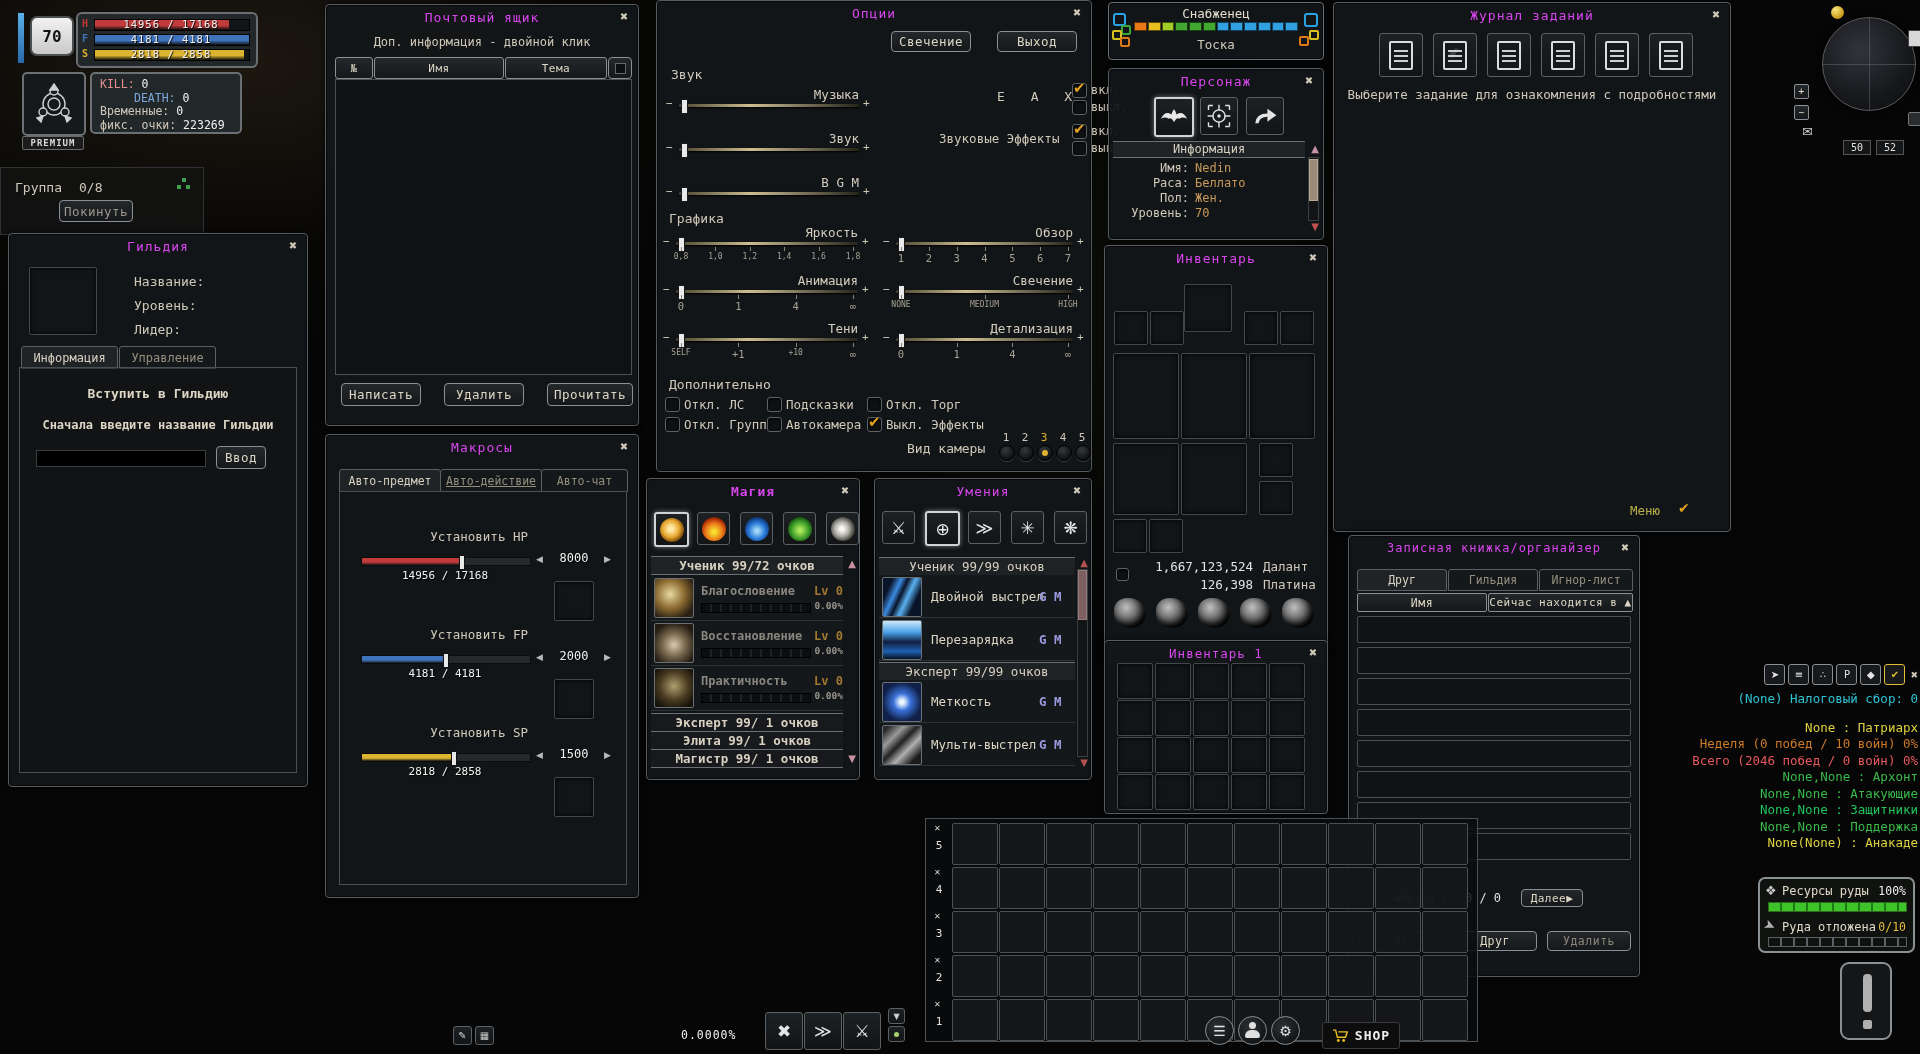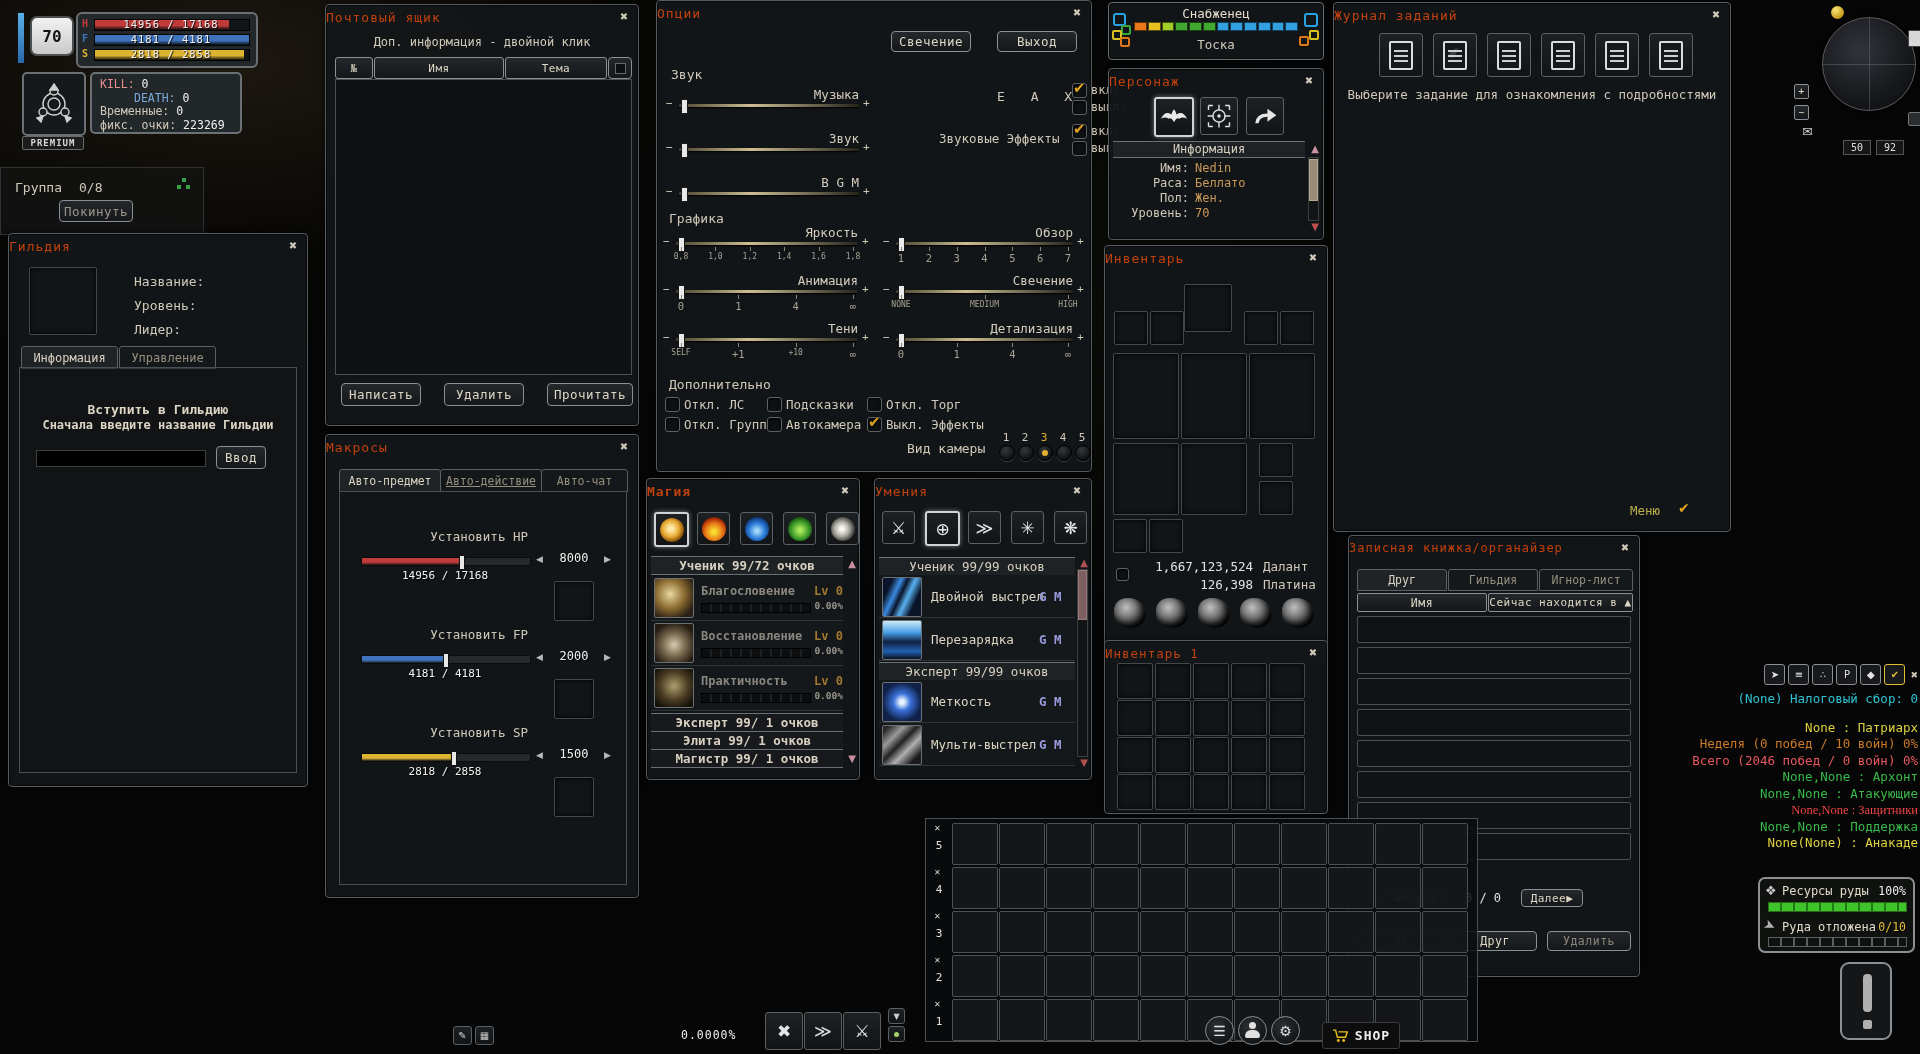--- a/index.html
+++ b/index.html
@@ -10,7 +10,7 @@
   .abs{position:absolute;}
   .panel{position:absolute;background:rgba(19,22,24,0.94);border:1px solid #565c60;border-radius:4px;
     box-shadow:inset 0 0 0 1px rgba(5,6,7,0.8),0 0 6px rgba(0,0,0,0.6);}
-  .ptitle{position:absolute;top:5px;left:0;right:0;font-size:13px;color:#c2410c;letter-spacing:1px;}
+  .ptitle{position:absolute;top:5px;left:0;right:0;text-align:center;font-size:13px;color:#d946ef;letter-spacing:1px;}
   .xbtn{position:absolute;top:5px;right:7px;width:14px;height:14px;color:#cfc8b8;font-size:10px;line-height:14px;
     text-align:center;font-family:"DejaVu Sans",sans-serif;cursor:pointer;}
   .btn{position:absolute;background:linear-gradient(#24282b,#15171a);border:1px solid #8a9094;border-radius:4px;

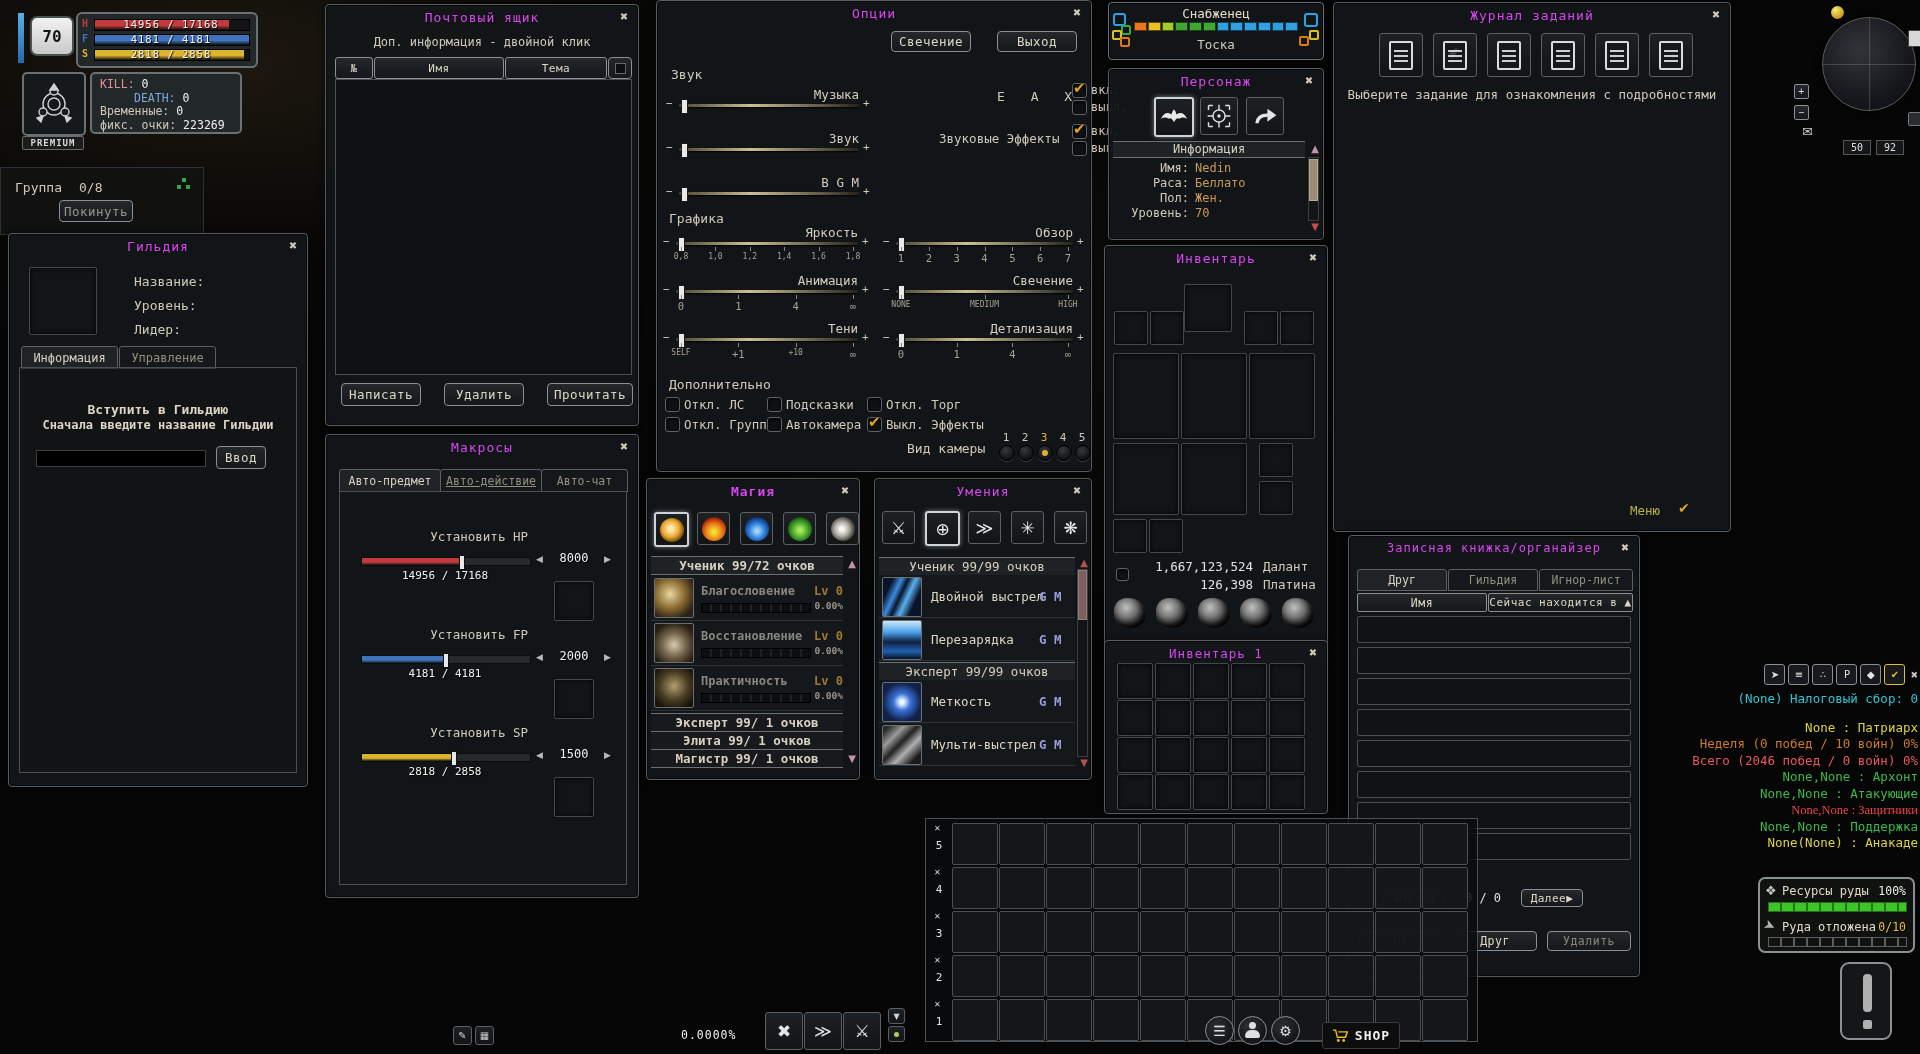--- a/index.html
+++ b/index.html
@@ -685,7 +685,7 @@
 <div class="btn" style="left:1794px;top:105px;width:13px;height:13px;font-size:10px;border-radius:2px;">−</div>
 <div class="abs glyph" style="left:1802px;top:124px;font-size:13px;color:#c8c8c8;">✉</div>
 <div class="abs" style="left:1843px;top:140px;width:26px;height:13px;background:#141618;border:1px solid #555;font-size:10px;color:#e0e0e0;text-align:center;line-height:13px;">50</div>
-<div class="abs" style="left:1876px;top:140px;width:26px;height:13px;background:#141618;border:1px solid #555;font-size:10px;color:#e0e0e0;text-align:center;line-height:13px;">92</div>
+<div class="abs" style="left:1876px;top:140px;width:26px;height:13px;background:#141618;border:1px solid #555;font-size:10px;color:#e0e0e0;text-align:center;line-height:13px;">52</div>
 <div class="abs" style="left:1908px;top:30px;width:11px;height:15px;background:#d8d8d8;border:1px solid #444;border-radius:1px;"></div>
 <div class="abs" style="left:1908px;top:112px;width:11px;height:12px;background:#2a2d30;border:1px solid #777;border-radius:2px;"></div>
 

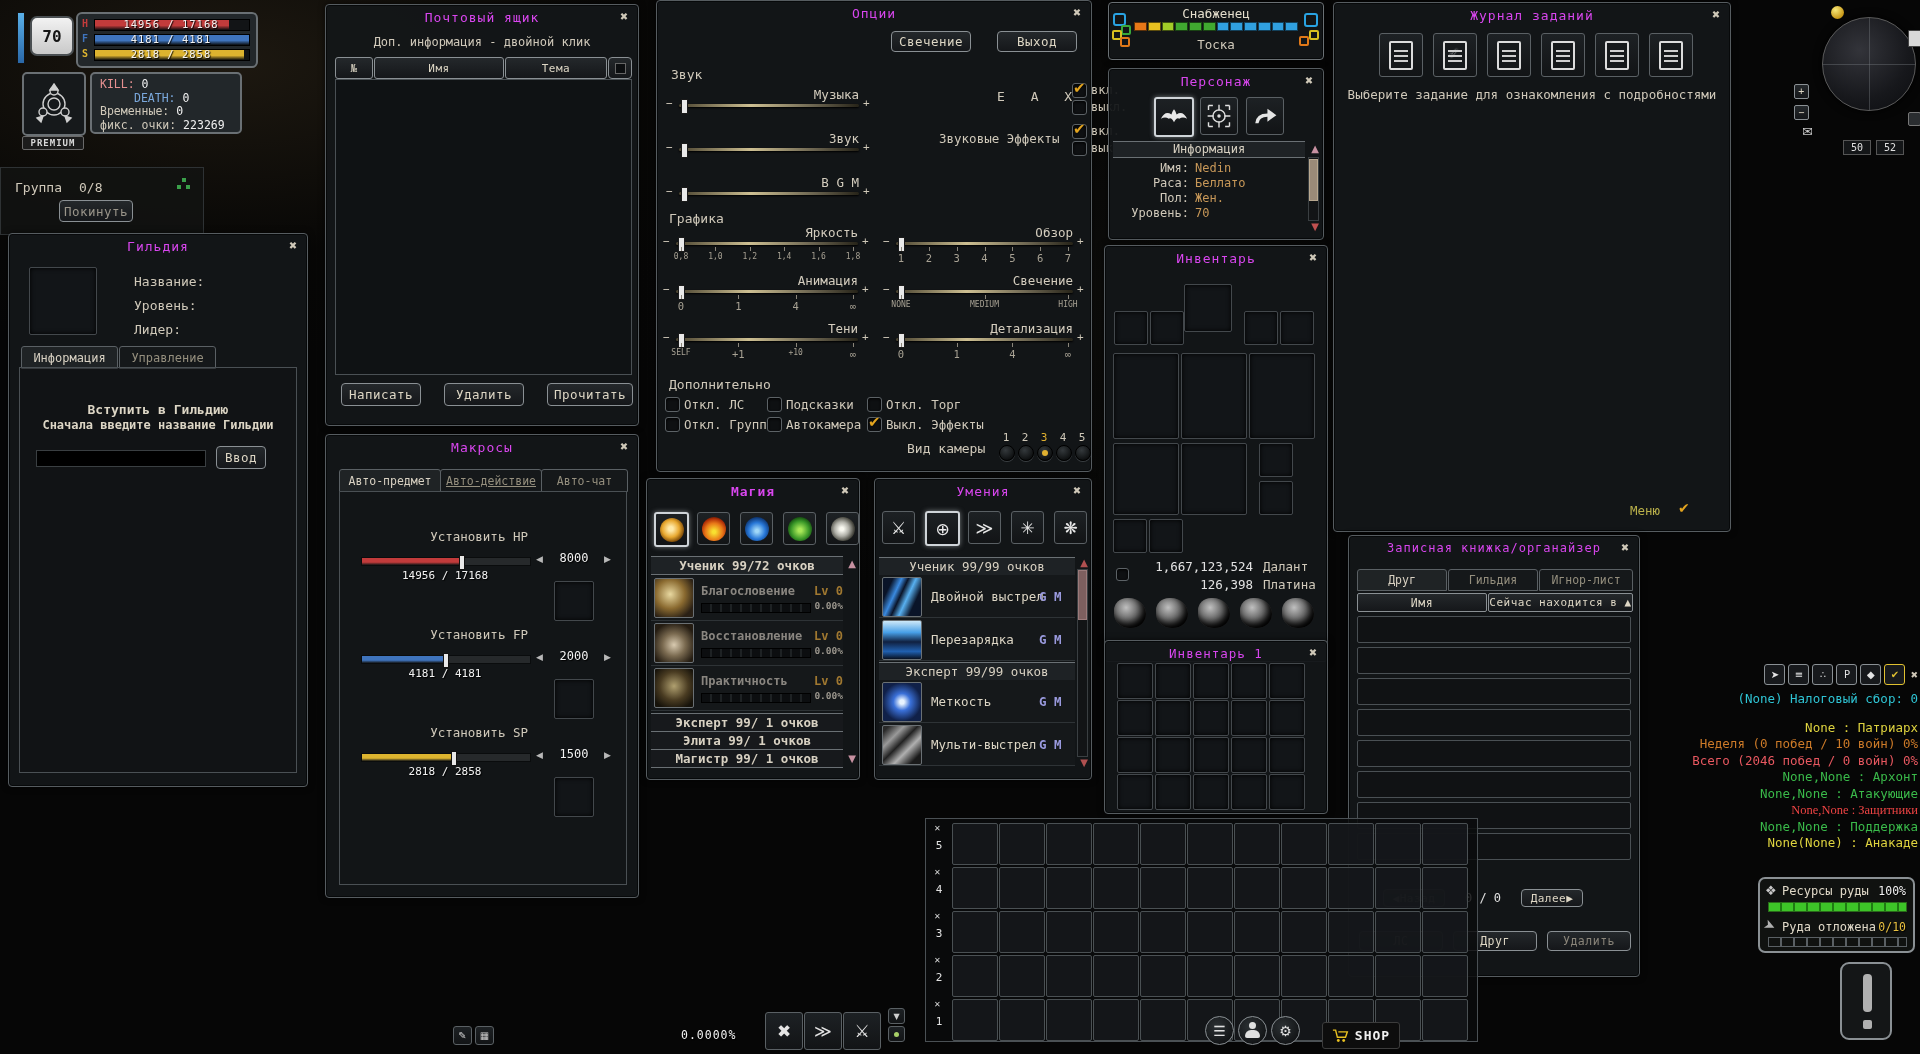--- a/index.html
+++ b/index.html
@@ -125,7 +125,7 @@
       <div class="tab" style="left: 110px; top: 112px; width: 95px;">Управление</div>
     </div>
   <div style="position:absolute;left:10px;top:133px;width:276px;height:404px;border:1px solid #4a5054;background:rgba(16,18,20,0.5);">
-    <div style="position:absolute;left:0;right:0;top:34px;text-align:center;font-size:13px;font-weight:bold;color:#ddd6c5;">Вступить в Гильдию</div>
+    <div style="position:absolute;left:0;right:0;top:18px;text-align:center;font-size:13px;font-weight:bold;color:#ddd6c5;">Вступить в Гильдию</div>
     <div style="position:absolute;left:0;right:0;top:50px;text-align:center;font-size:12px;font-weight:bold;color:#ddd6c5;">Сначала введите название Гильдии</div>
     <div style="position:absolute;left:16px;top:82px;width:168px;height:15px;background:#000;border:1px solid #3a3f42;"></div>
     <div class="btn" style="left:196px;top:78px;width:48px;height:21px;">Ввод</div>

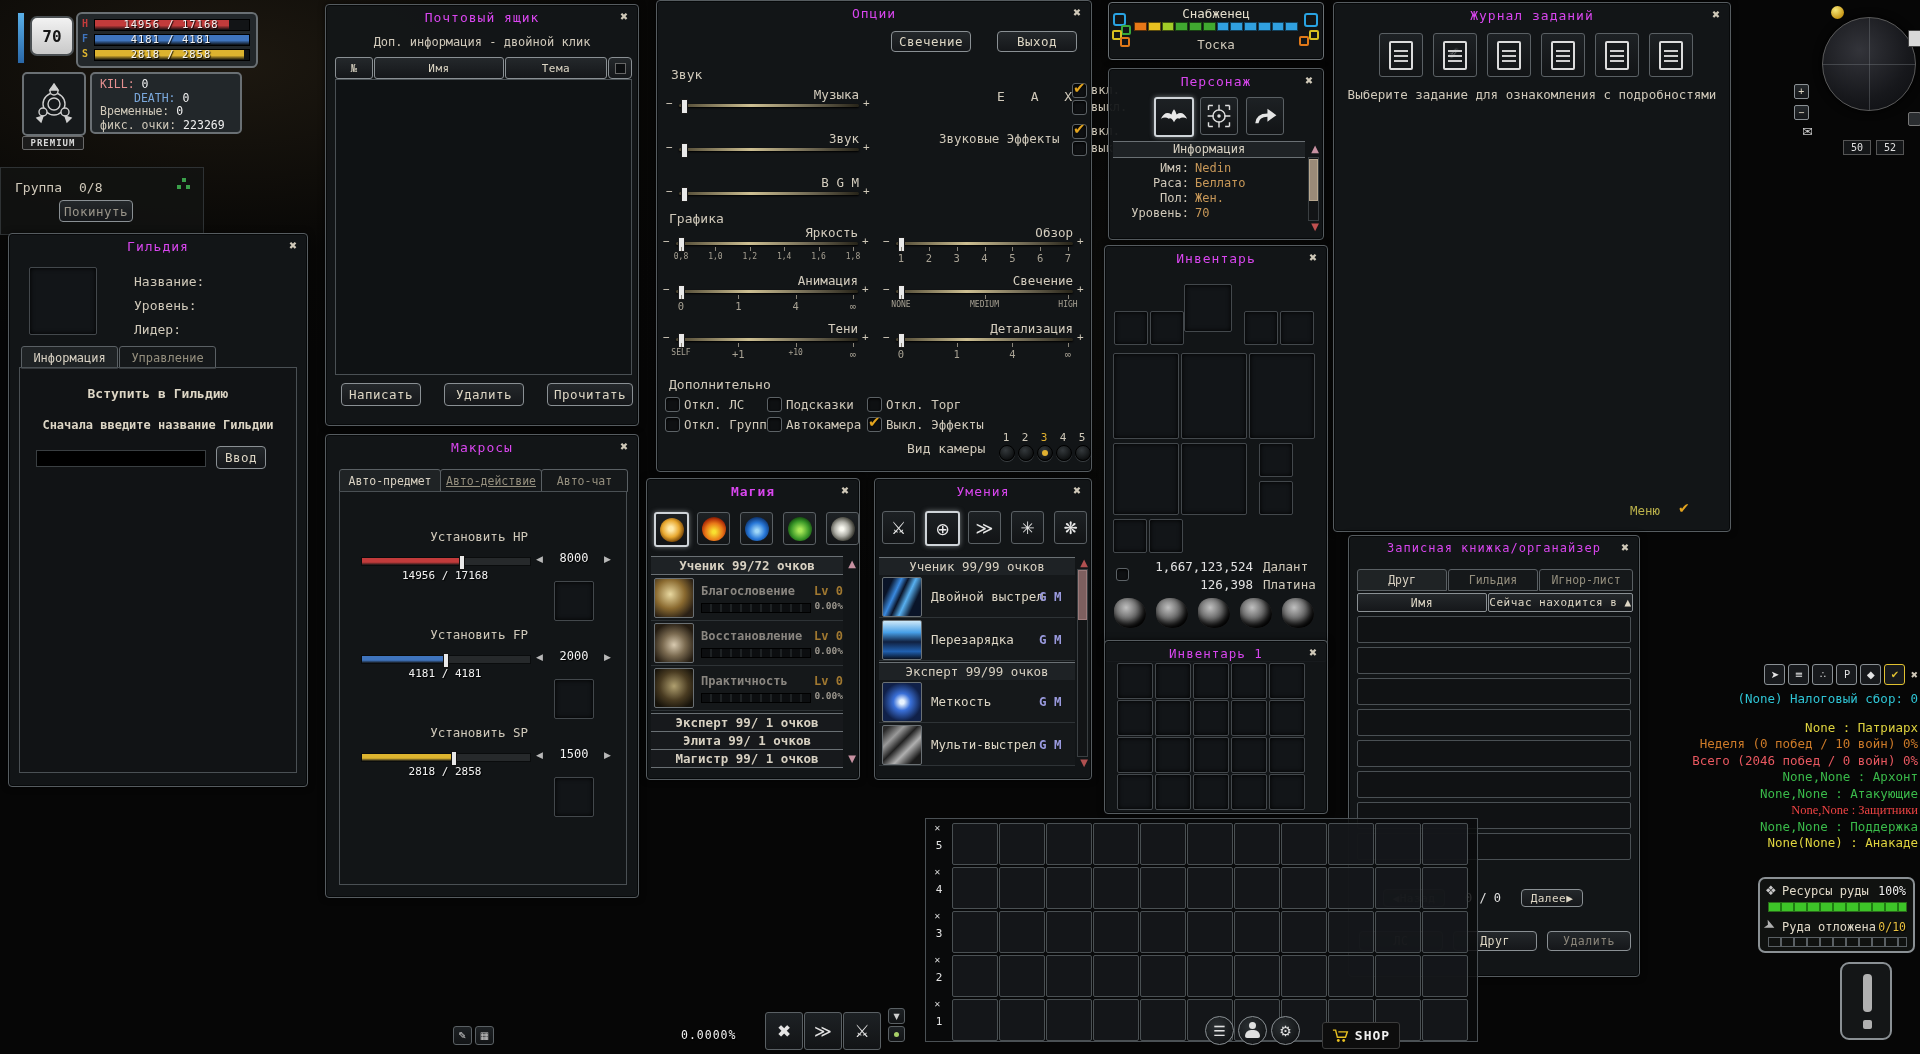--- a/index.html
+++ b/index.html
@@ -651,7 +651,7 @@
       <div class="war-line" style="color: rgb(232, 88, 96);">Всего (2046 побед / 0 войн) 0%</div>
       <div class="war-line" style="color: rgb(58, 186, 74);">None,None : Архонт</div>
       <div class="war-line" style="color: rgb(58, 186, 74);">None,None : Атакующие</div>
-      <div class="war-line" style="color: #ef4444; font-family: Liberation Serif, serif;">None,None : Защитники</div>
+      <div class="war-line" style="color: #22c55e;">None,None : Защитники</div>
       <div class="war-line" style="color: rgb(58, 186, 74);">None,None : Поддержка</div>
       <div class="war-line" style="color: rgb(222, 211, 63);">None(None) : Анакаде</div>
     </div>

